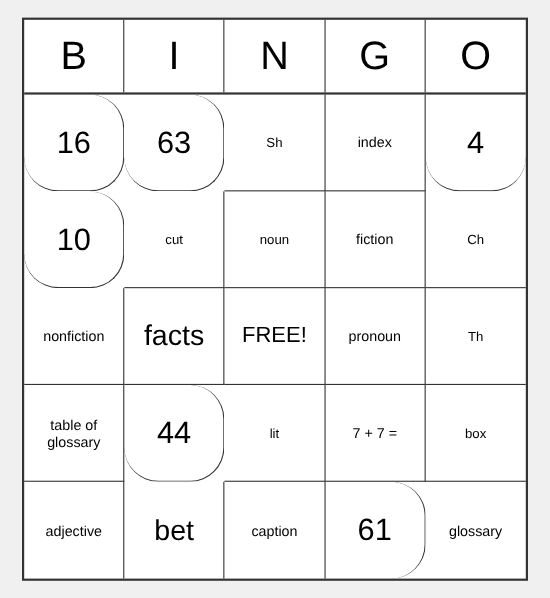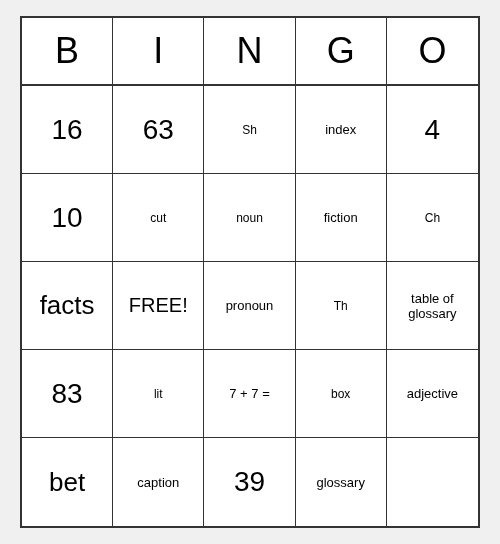--- a/index.html
+++ b/index.html
@@ -83,6 +83,7 @@
 
     .bingo-cell.number {
       font-size: 28px;
+      border-radius: 31px;
     }
 
     .bingo-cell.free {

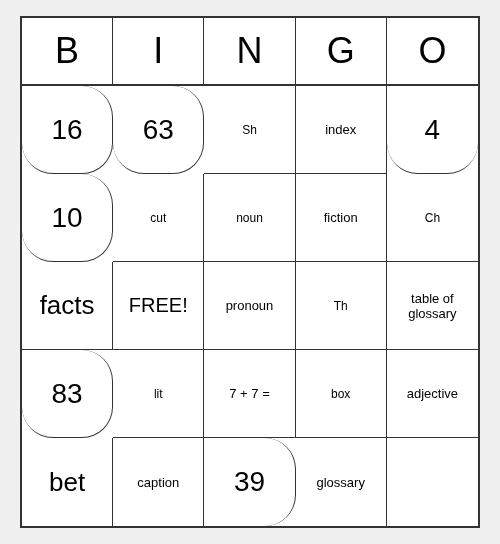--- a/index.html
+++ b/index.html
@@ -113,6 +113,7 @@
       <div class="bingo-cell medium-text">noun</div>
       <div class="bingo-cell small-text">fiction</div>
       <div class="bingo-cell medium-text">Ch</div>
+      <div class="bingo-cell small-text">nonfiction</div>
       <div class="bingo-cell large-text">facts</div>
       <div class="bingo-cell free">FREE!</div>
       <div class="bingo-cell small-text">pronoun</div>

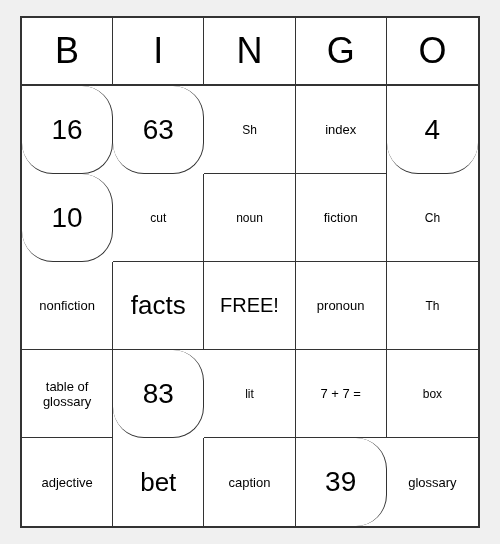--- a/index.html
+++ b/index.html
@@ -119,7 +119,7 @@
       <div class="bingo-cell small-text">pronoun</div>
       <div class="bingo-cell medium-text">Th</div>
       <div class="bingo-cell small-text">table of glossary</div>
-      <div class="bingo-cell number">83</div>
+      <div class="bingo-cell number">44</div>
       <div class="bingo-cell medium-text">lit</div>
       <div class="bingo-cell small-text">7 + 7 =</div>
       <div class="bingo-cell medium-text">box</div>

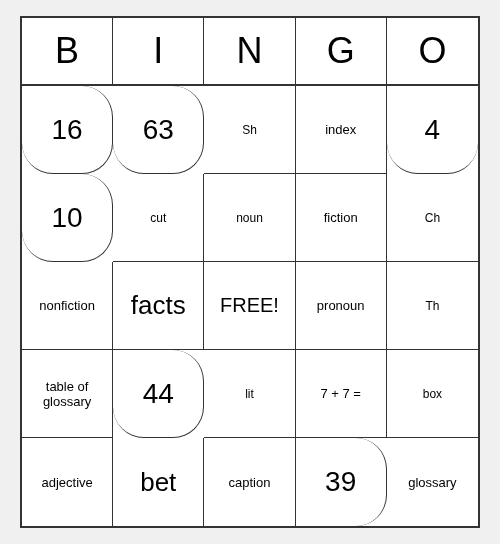--- a/index.html
+++ b/index.html
@@ -126,7 +126,7 @@
       <div class="bingo-cell small-text">adjective</div>
       <div class="bingo-cell large-text">bet</div>
       <div class="bingo-cell small-text">caption</div>
-      <div class="bingo-cell number">39</div>
+      <div class="bingo-cell number">61</div>
       <div class="bingo-cell small-text">glossary</div>
     </div>
 </div>

